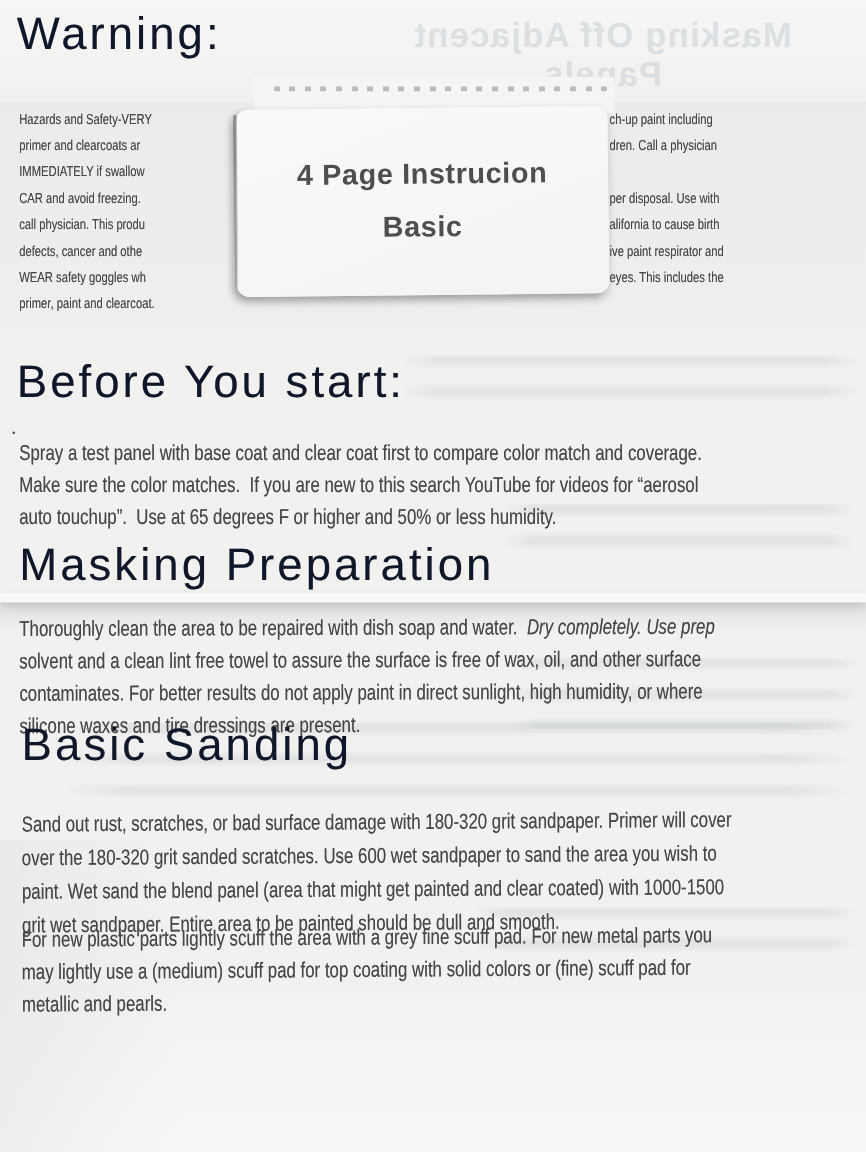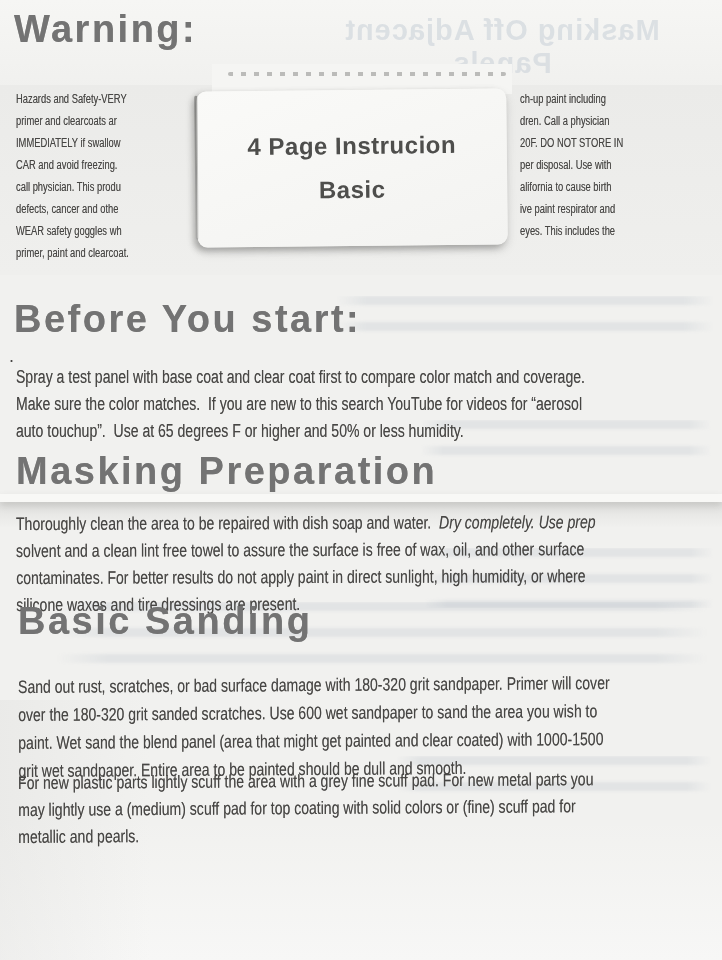--- a/index.html
+++ b/index.html
@@ -46,8 +46,8 @@
 
   
   .h { position: absolute; left: 14px; z-index: 2;
-    font-size: 38px; font-weight: 700; line-height: 42px;
-    letter-spacing: 2.5px; color: #737373;
+    font-size: 38px; font-weight: 400; line-height: 42px;
+    letter-spacing: 2.5px; color: #0f172a;
     text-shadow: 0 0 .5px rgba(67,67,65,.45); }
   #warning-h { top: 8px; }
   #bys-h     { top: 298px; }

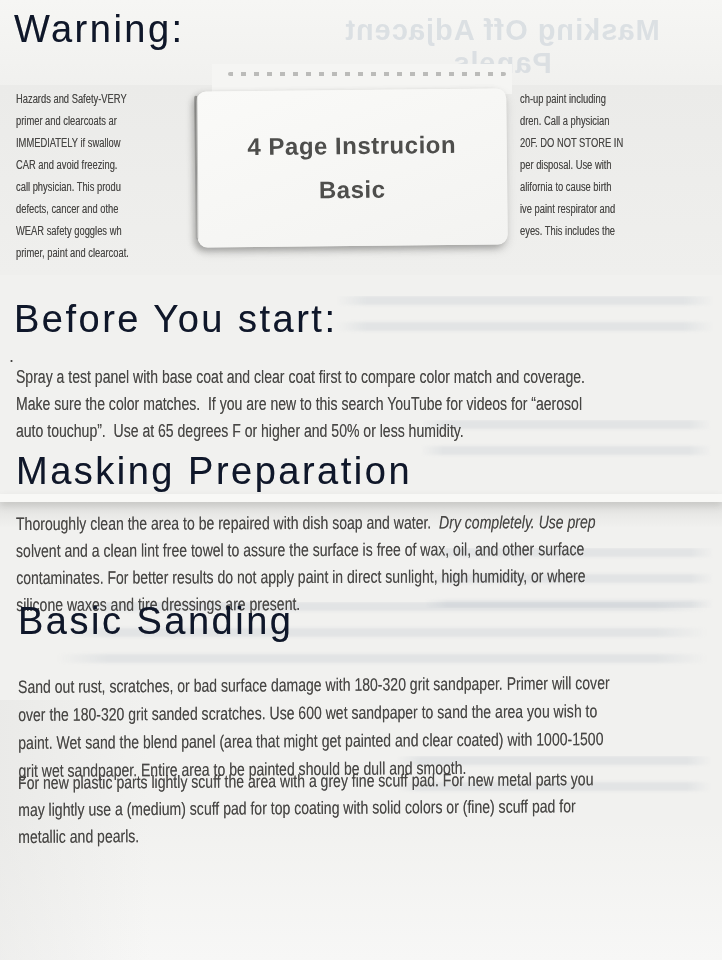--- a/index.html
+++ b/index.html
@@ -75,7 +75,7 @@
   .tx { display: inline-block; white-space: nowrap;
     transform: scaleX(0.78); transform-origin: 0 50%;
     text-shadow: 0 0 .5px rgba(71,70,68,.5); }
-  .wr { position: absolute; left: 504px; top: 0; text-align: right; }
+  .wr { position: absolute; left: 492px; top: 0; text-align: right; }
 
   
   #sticker-backing { position: absolute; top: 64px; left: 212px; width: 300px; height: 30px;

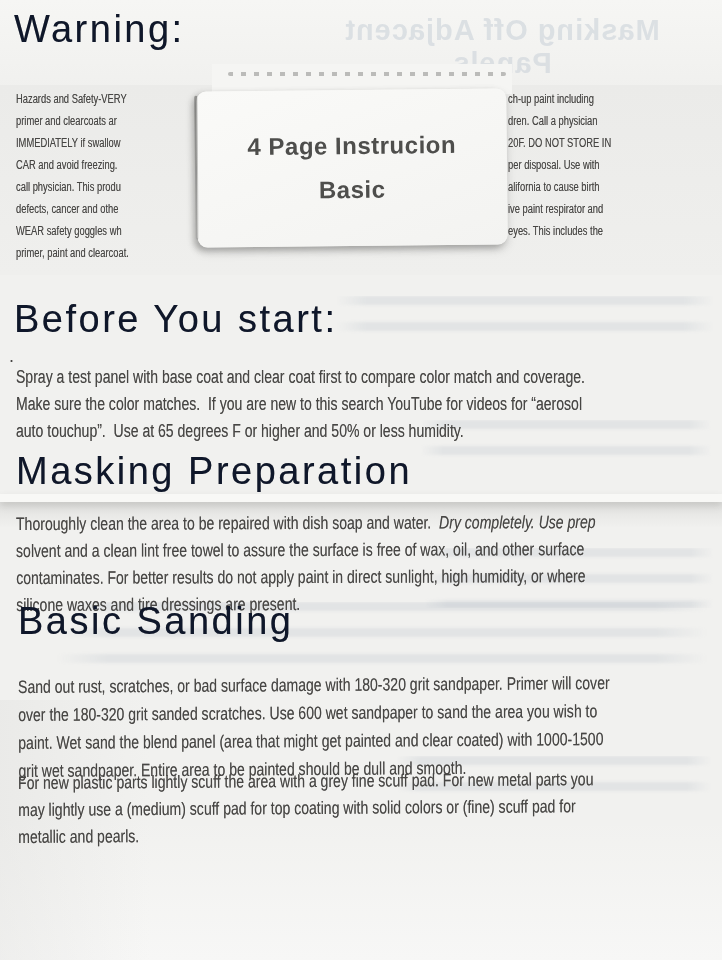--- a/index.html
+++ b/index.html
@@ -125,7 +125,6 @@
   </div>
   <div class="wrow">
     <span class="tx">IMMEDIATELY if swallow</span>
-    <span class="wr"><span class="tx">20F. DO NOT STORE IN</span></span>
   </div>
   <div class="wrow">
     <span class="tx">CAR and avoid freezing.</span>

